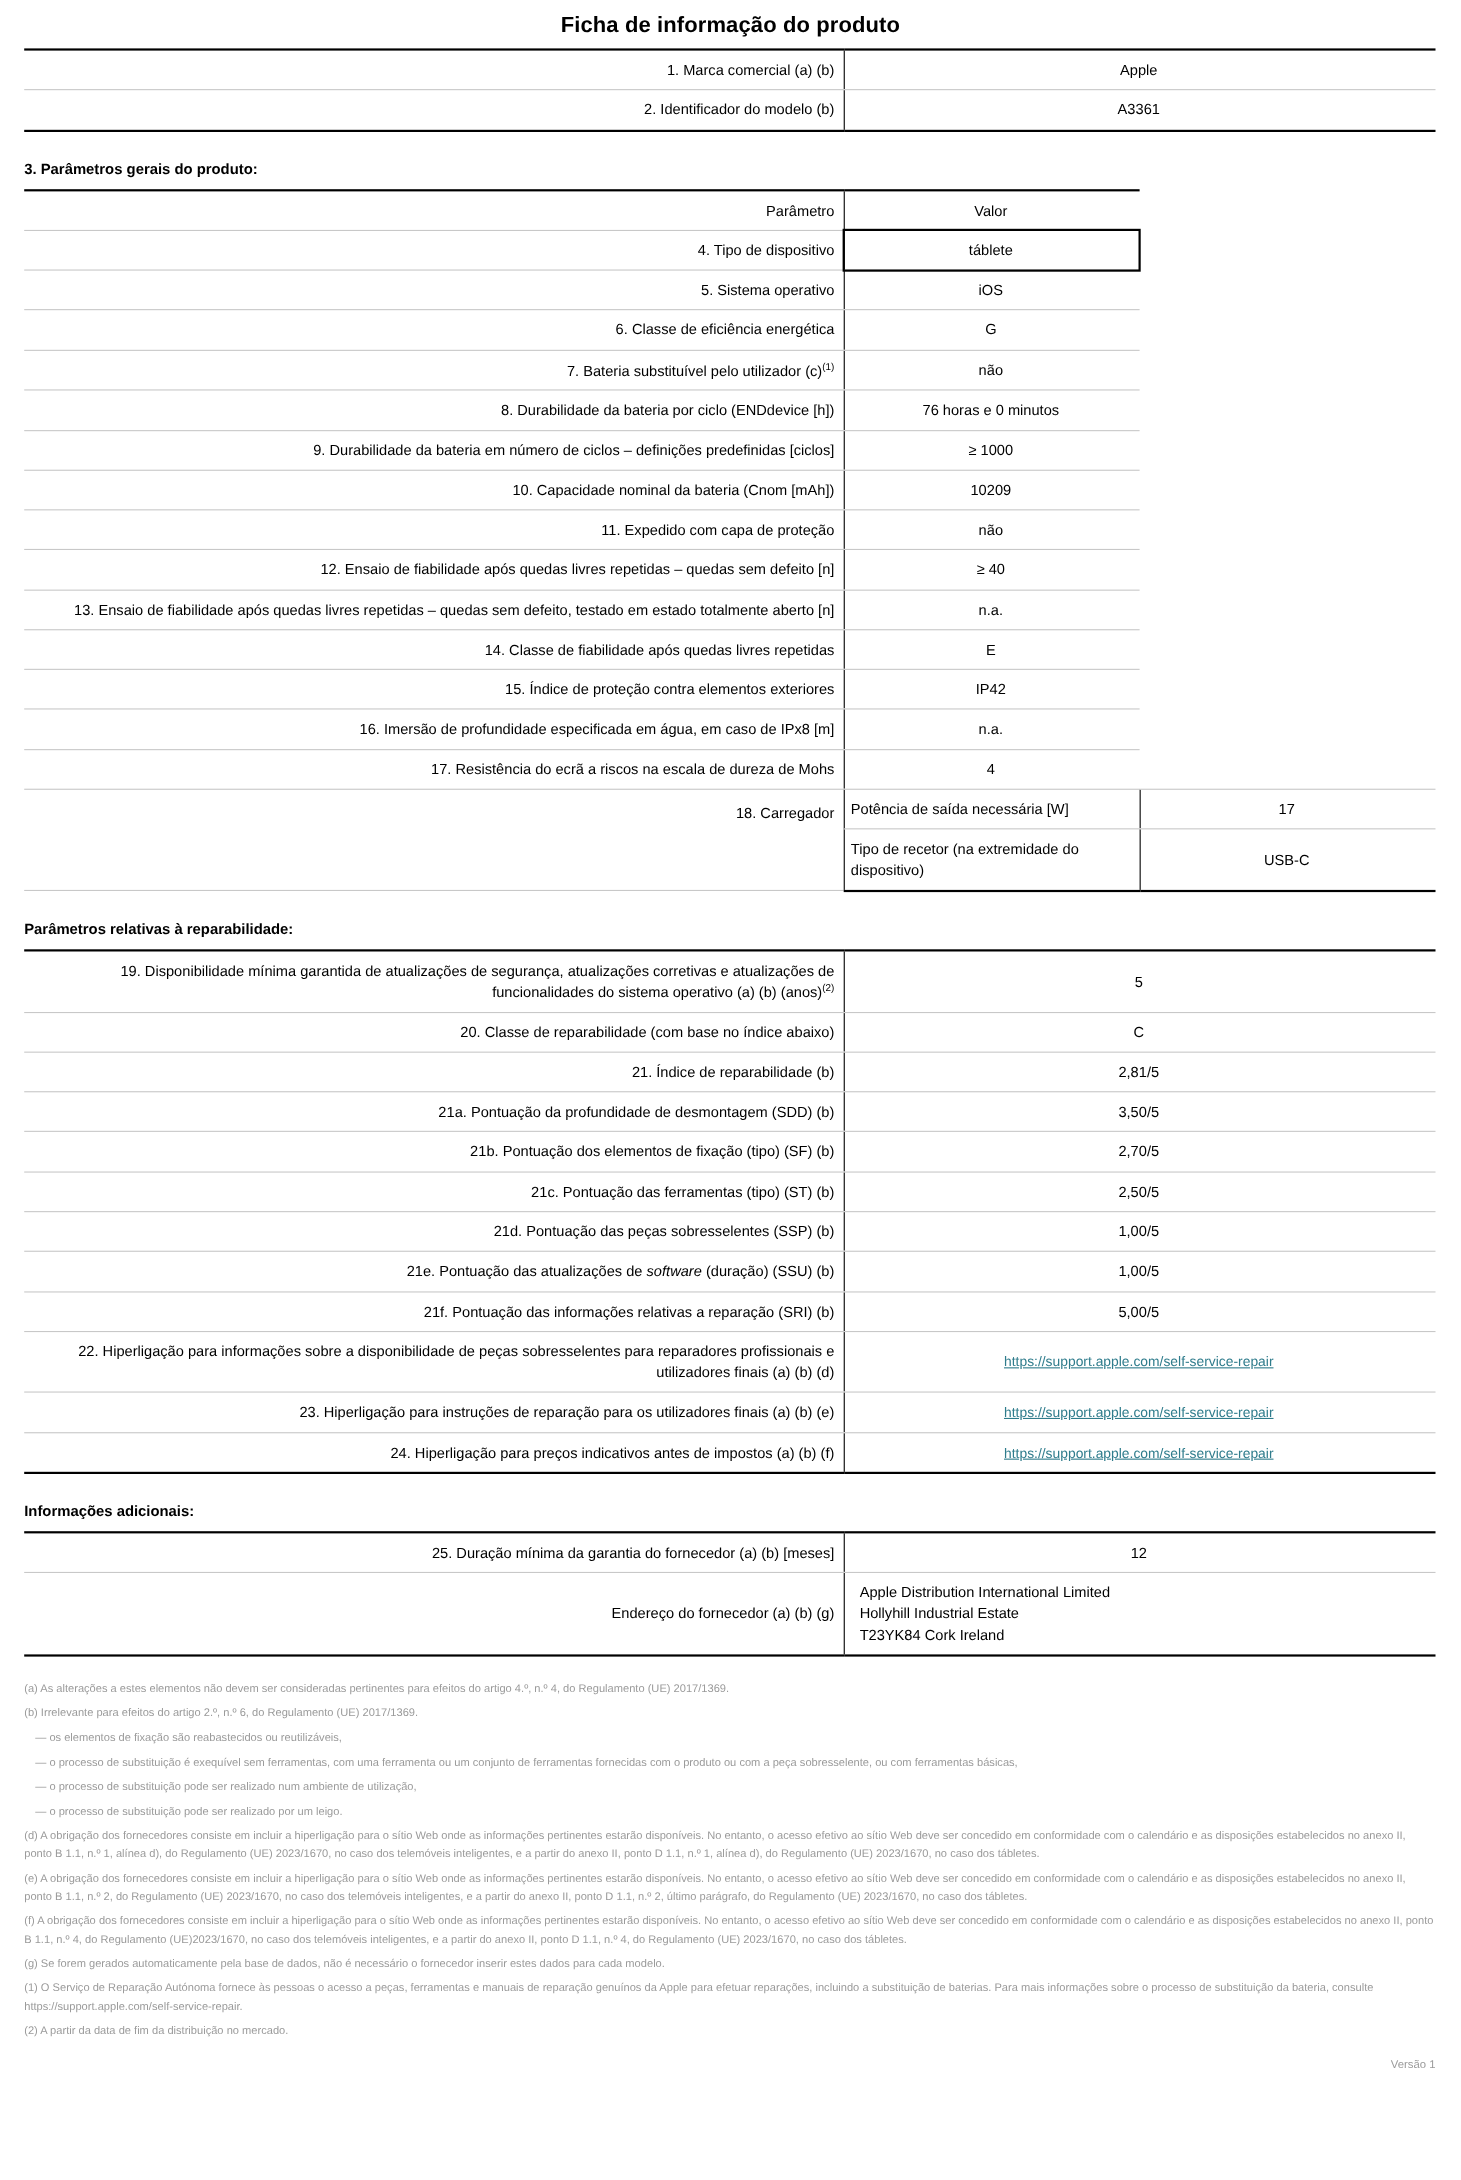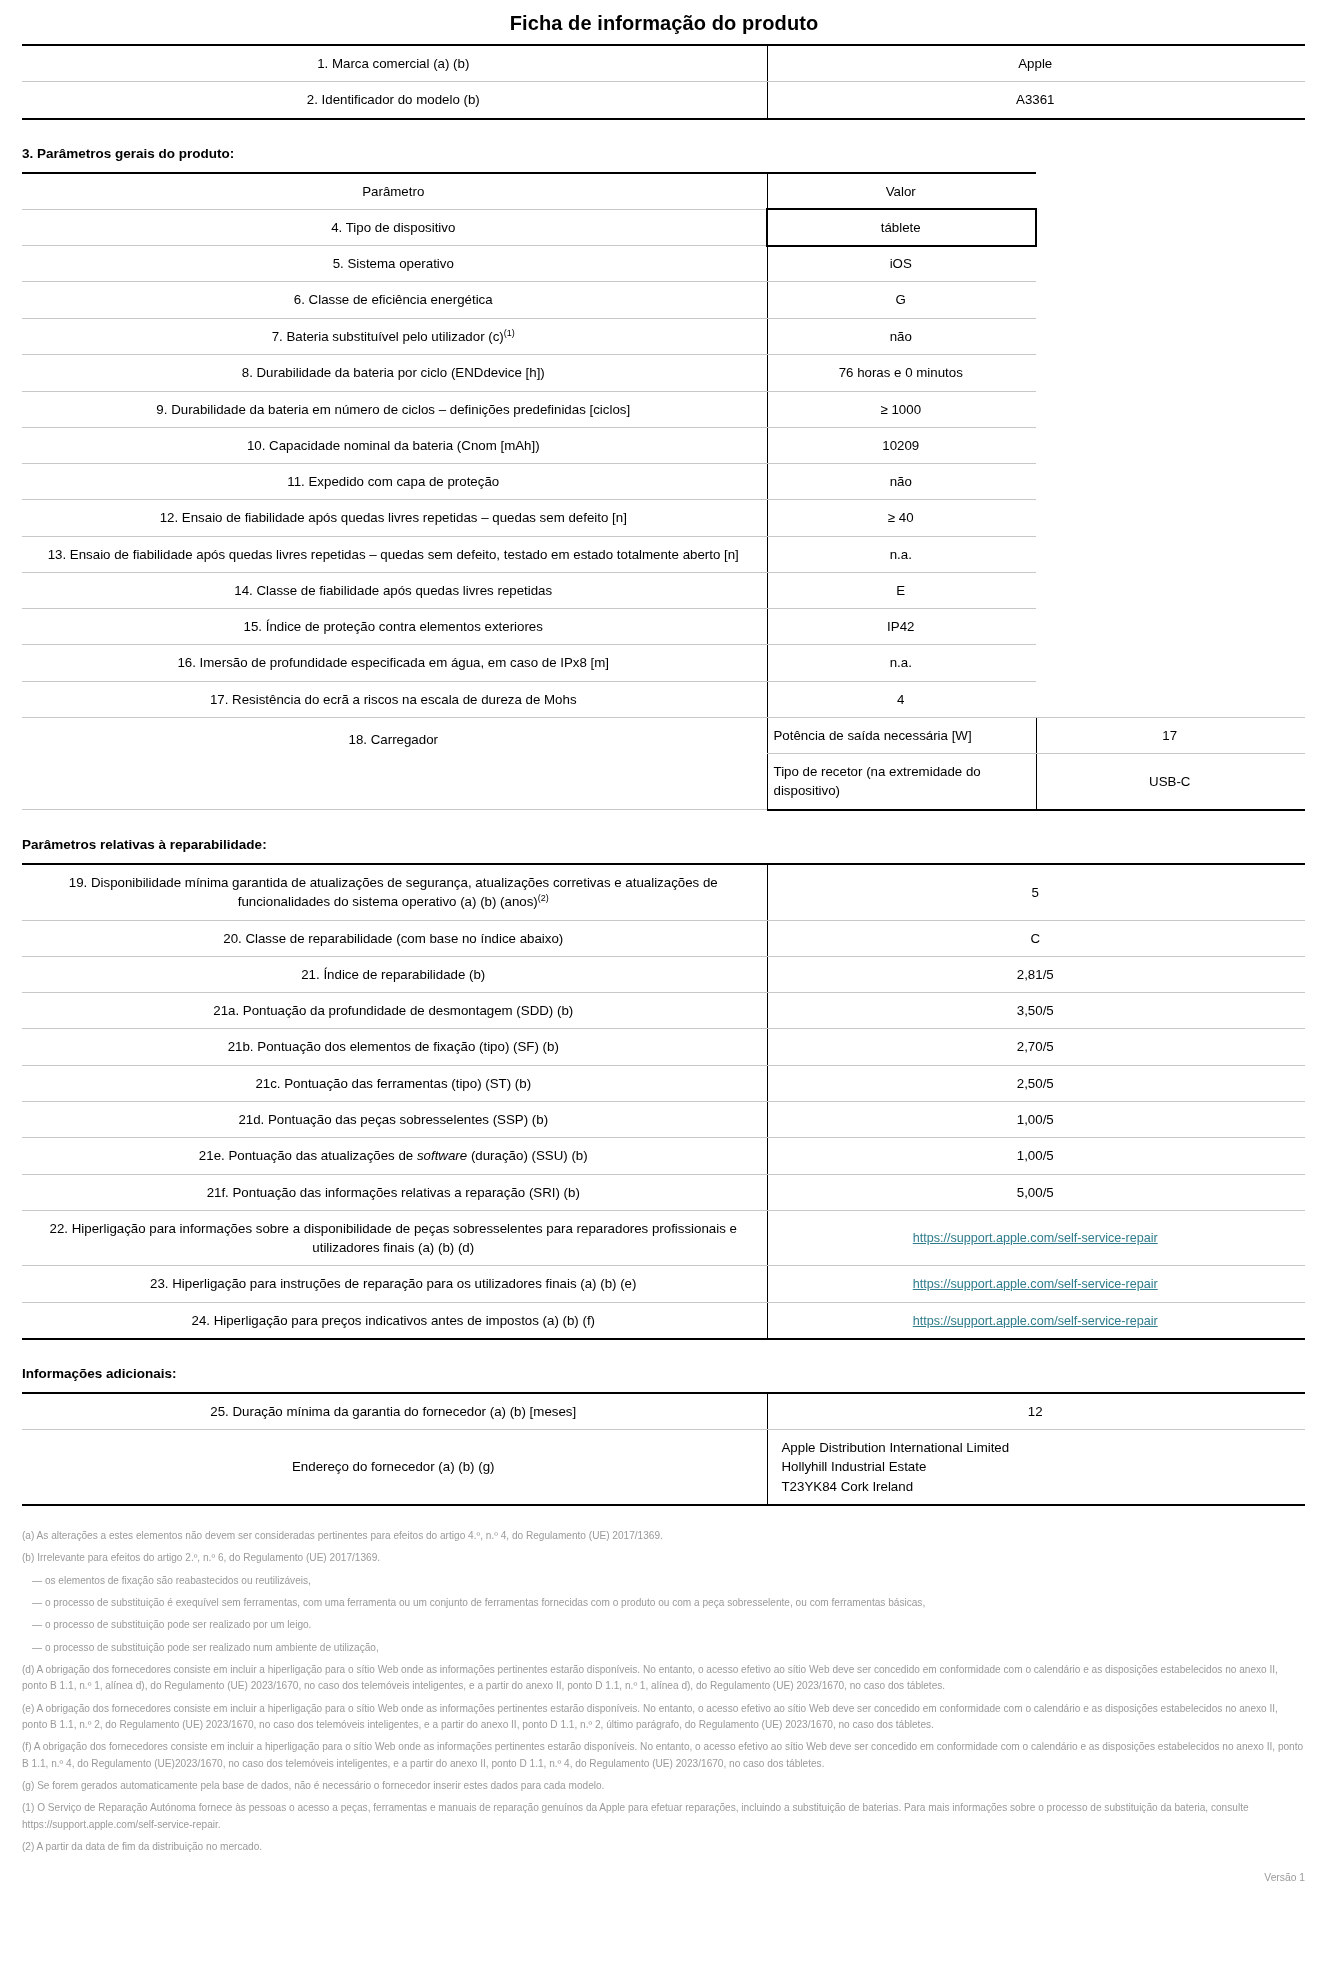--- a/index.html
+++ b/index.html
@@ -39,7 +39,7 @@
   table.sheet tr:first-child td { border-top: 2.2px solid #000; }
   table.sheet tr:last-child  td { border-bottom: 2.2px solid #000; }
 
-  td.label { text-align: center; }
+  td.label { text-align: right; }
   td.value { text-align: center; border-left: 1.4px solid #000; }
   td.sub   { text-align: left; border-left: 1.4px solid #000; padding-left: 14px; }
 

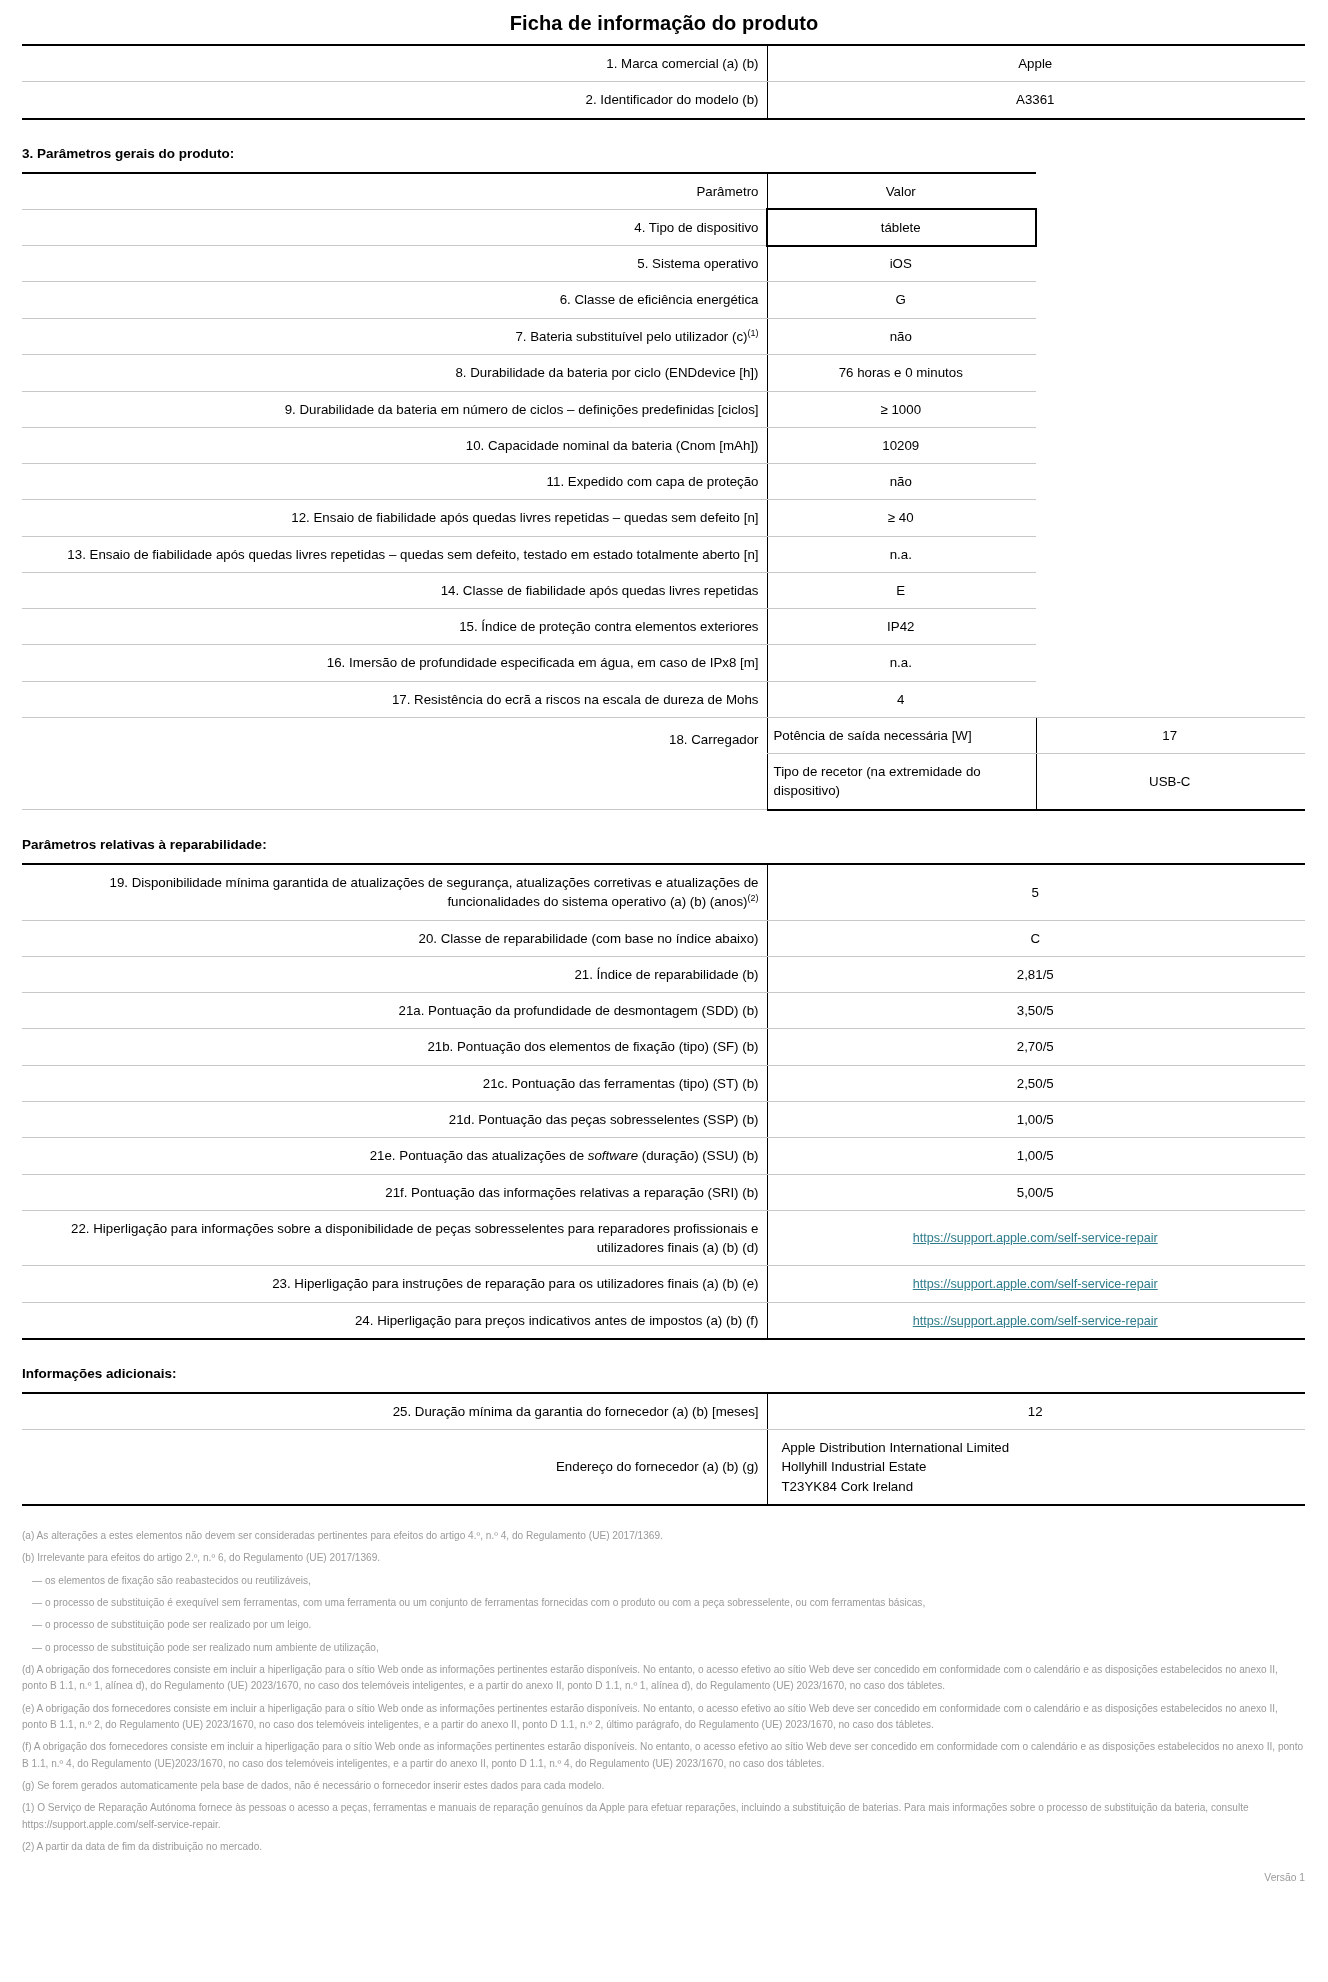--- a/index.html
+++ b/index.html
@@ -261,8 +261,8 @@
     <p>(b) Irrelevante para efeitos do artigo 2.º, n.º 6, do Regulamento (UE) 2017/1369.</p>
     <p class="dash">— os elementos de fixação são reabastecidos ou reutilizáveis,</p>
     <p class="dash">— o processo de substituição é exequível sem ferramentas, com uma ferramenta ou um conjunto de ferramentas fornecidas com o produto ou com a peça sobresselente, ou com ferramentas básicas,</p>
+    <p class="dash">— o processo de substituição pode ser realizado num ambiente de utilização,</p>
     <p class="dash">— o processo de substituição pode ser realizado por um leigo.</p>
-    <p class="dash">— o processo de substituição pode ser realizado num ambiente de utilização,</p>
     <p>(d) A obrigação dos fornecedores consiste em incluir a hiperligação para o sítio Web onde as informações pertinentes estarão disponíveis. No entanto, o acesso efetivo ao sítio Web deve ser concedido em conformidade com o calendário e as disposições estabelecidos no anexo II, ponto B 1.1, n.º 1, alínea d), do Regulamento (UE) 2023/1670, no caso dos telemóveis inteligentes, e a partir do anexo II, ponto D 1.1, n.º 1, alínea d), do Regulamento (UE) 2023/1670, no caso dos tábletes.</p>
     <p>(e) A obrigação dos fornecedores consiste em incluir a hiperligação para o sítio Web onde as informações pertinentes estarão disponíveis. No entanto, o acesso efetivo ao sítio Web deve ser concedido em conformidade com o calendário e as disposições estabelecidos no anexo II, ponto B 1.1, n.º 2, do Regulamento (UE) 2023/1670, no caso dos telemóveis inteligentes, e a partir do anexo II, ponto D 1.1, n.º 2, último parágrafo, do Regulamento (UE) 2023/1670, no caso dos tábletes.</p>
     <p>(f) A obrigação dos fornecedores consiste em incluir a hiperligação para o sítio Web onde as informações pertinentes estarão disponíveis. No entanto, o acesso efetivo ao sítio Web deve ser concedido em conformidade com o calendário e as disposições estabelecidos no anexo II, ponto B 1.1, n.º 4, do Regulamento (UE)2023/1670, no caso dos telemóveis inteligentes, e a partir do anexo II, ponto D 1.1, n.º 4, do Regulamento (UE) 2023/1670, no caso dos tábletes.</p>

